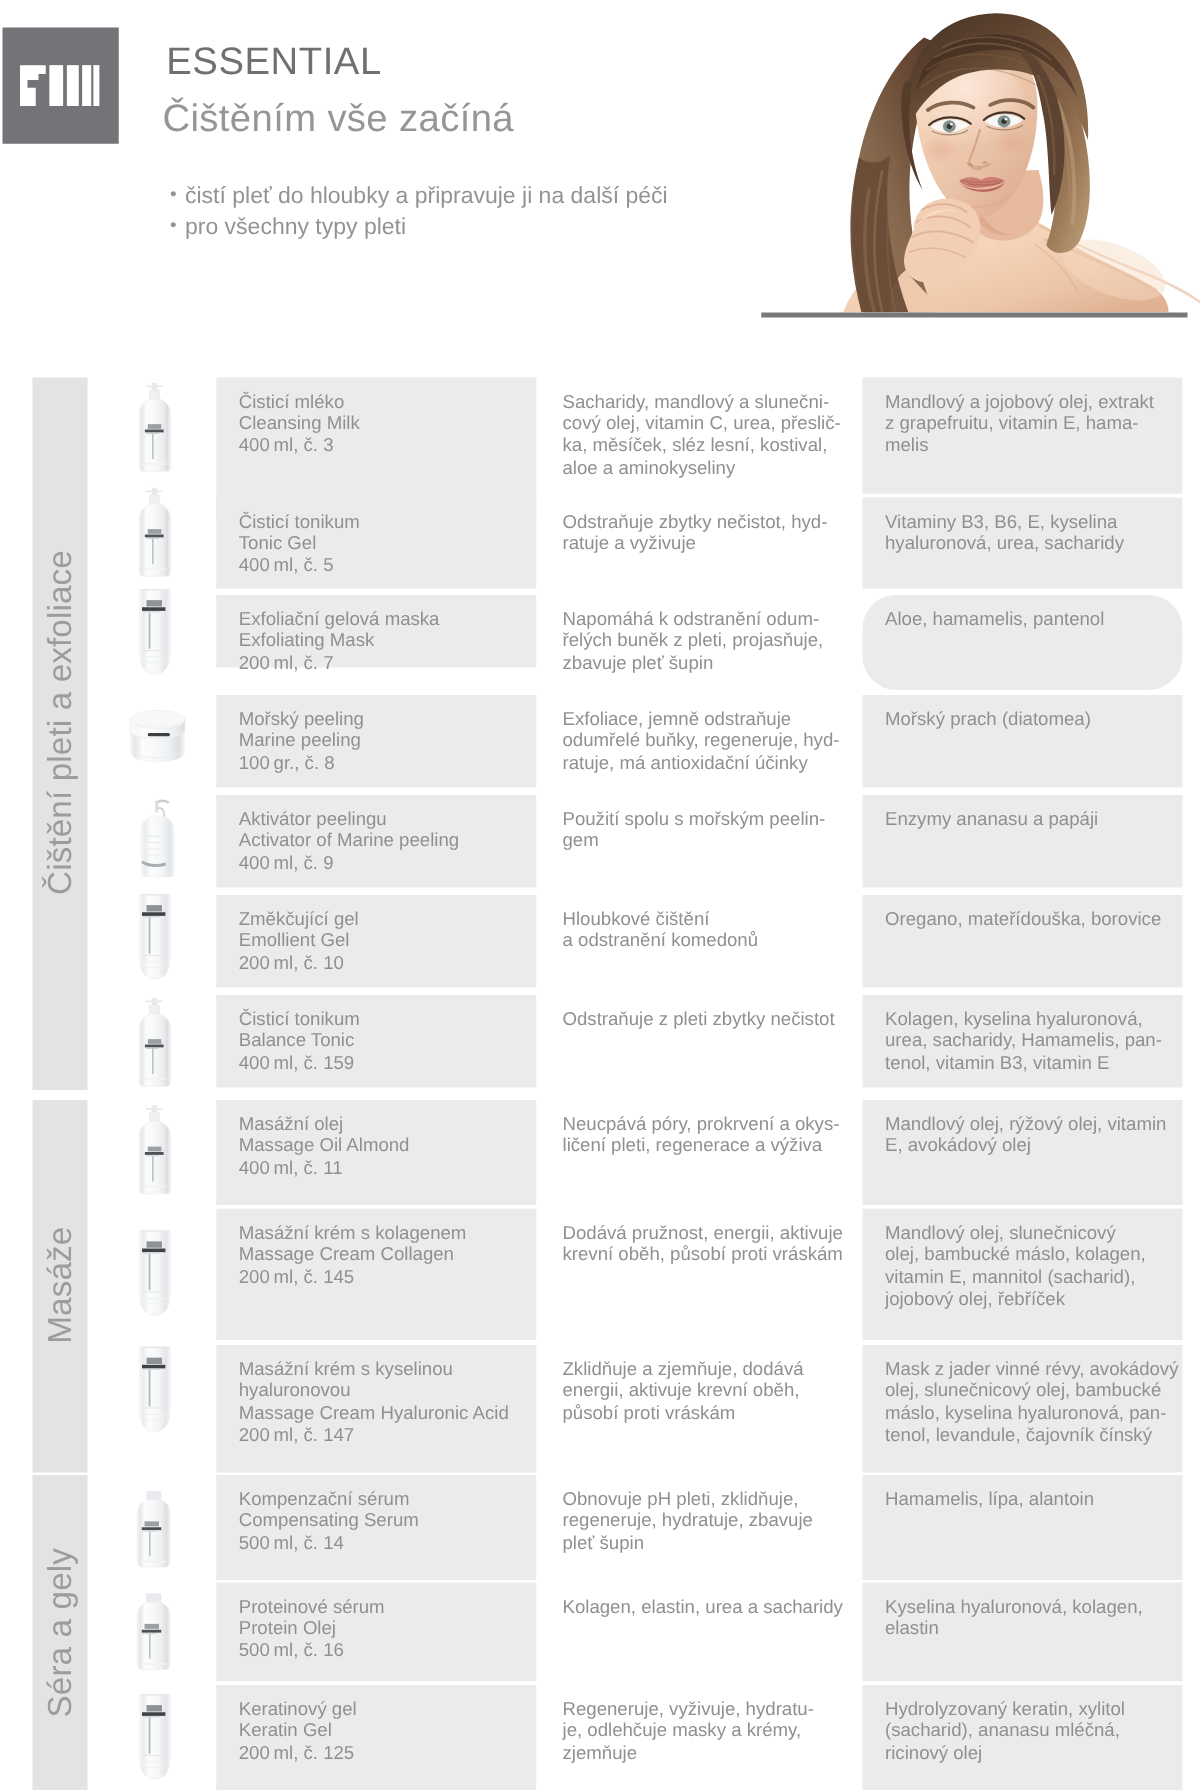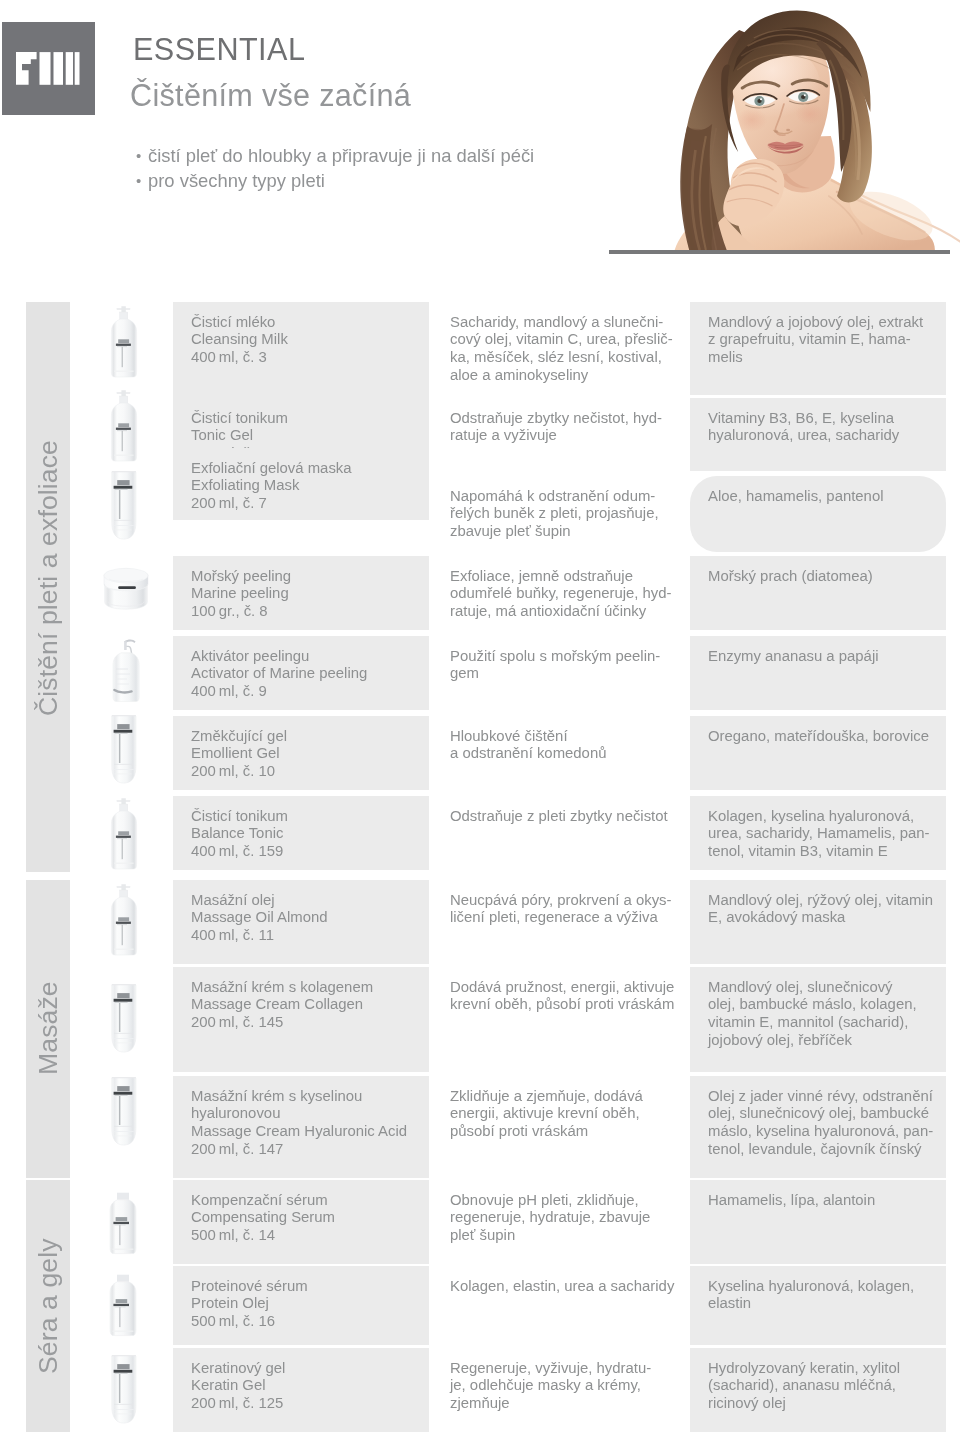--- a/index.html
+++ b/index.html
@@ -395,7 +395,7 @@
  </g>
 </svg>
       </div>
-      <div class="cell c1" style="top: 448px; height: 72px;">
+      <div class="cell c1" style="top: 476px; height: 58px;">
         <div class="cin">
           <div class="ln">Exfoliační gelová maska</div>
           <div class="ln">Exfoliating Mask</div>

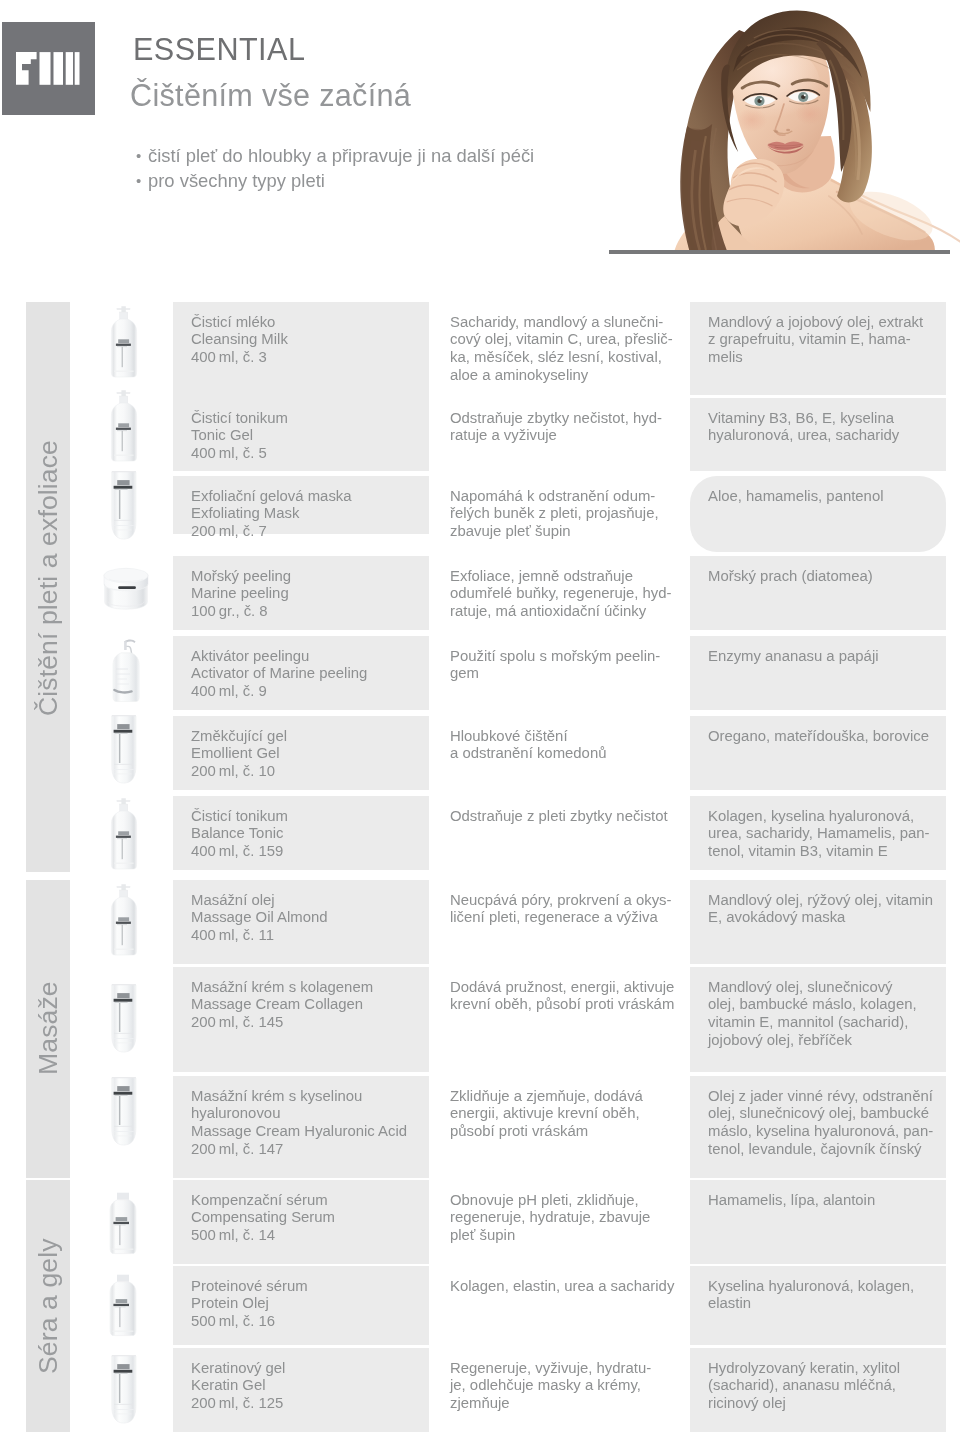--- a/index.html
+++ b/index.html
@@ -702,7 +702,7 @@
       <div class="cell c3" style="top: 880px; height: 84px;">
         <div class="cin">
           <div class="ln">Mandlový olej, rýžový olej, vitamin</div>
-          <div class="ln">E, avokádový maska</div>
+          <div class="ln">E, avokádový olej</div>
         </div>
       </div>
       <div class="pic" style="top: 981px;">

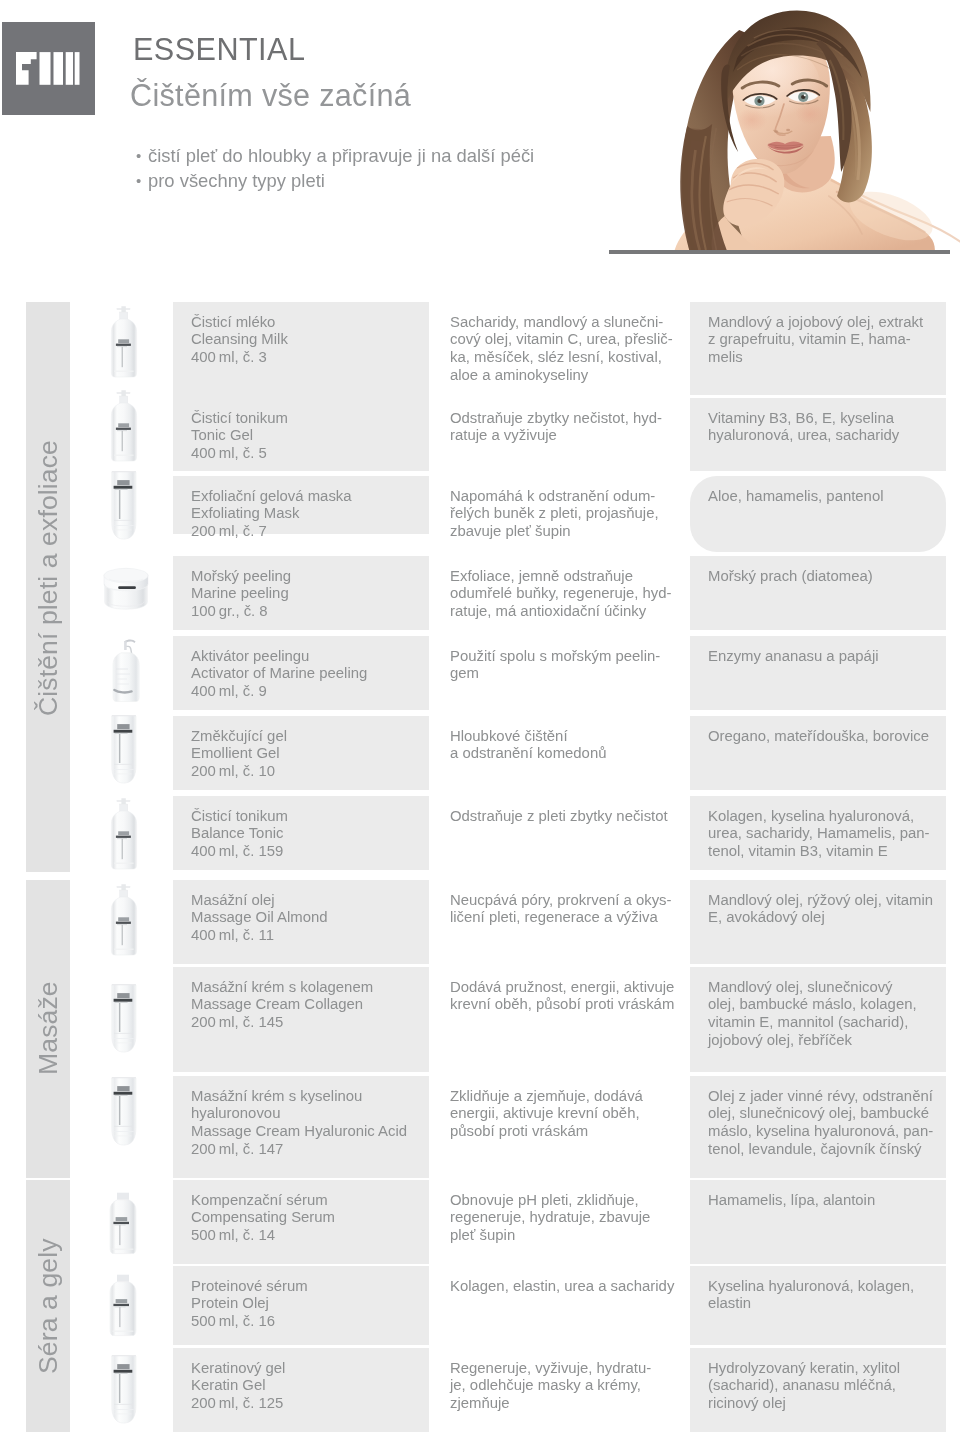--- a/index.html
+++ b/index.html
@@ -823,7 +823,7 @@
       </div>
       <div class="cell c3" style="top: 1076px; height: 102px;">
         <div class="cin">
-          <div class="ln">Olej z jader vinné révy, odstranění</div>
+          <div class="ln">Mask z jader vinné révy, avokádový</div>
           <div class="ln">olej, slunečnicový olej, bambucké</div>
           <div class="ln">máslo, kyselina hyaluronová, pan-</div>
           <div class="ln">tenol, levandule, čajovník čínský</div>

